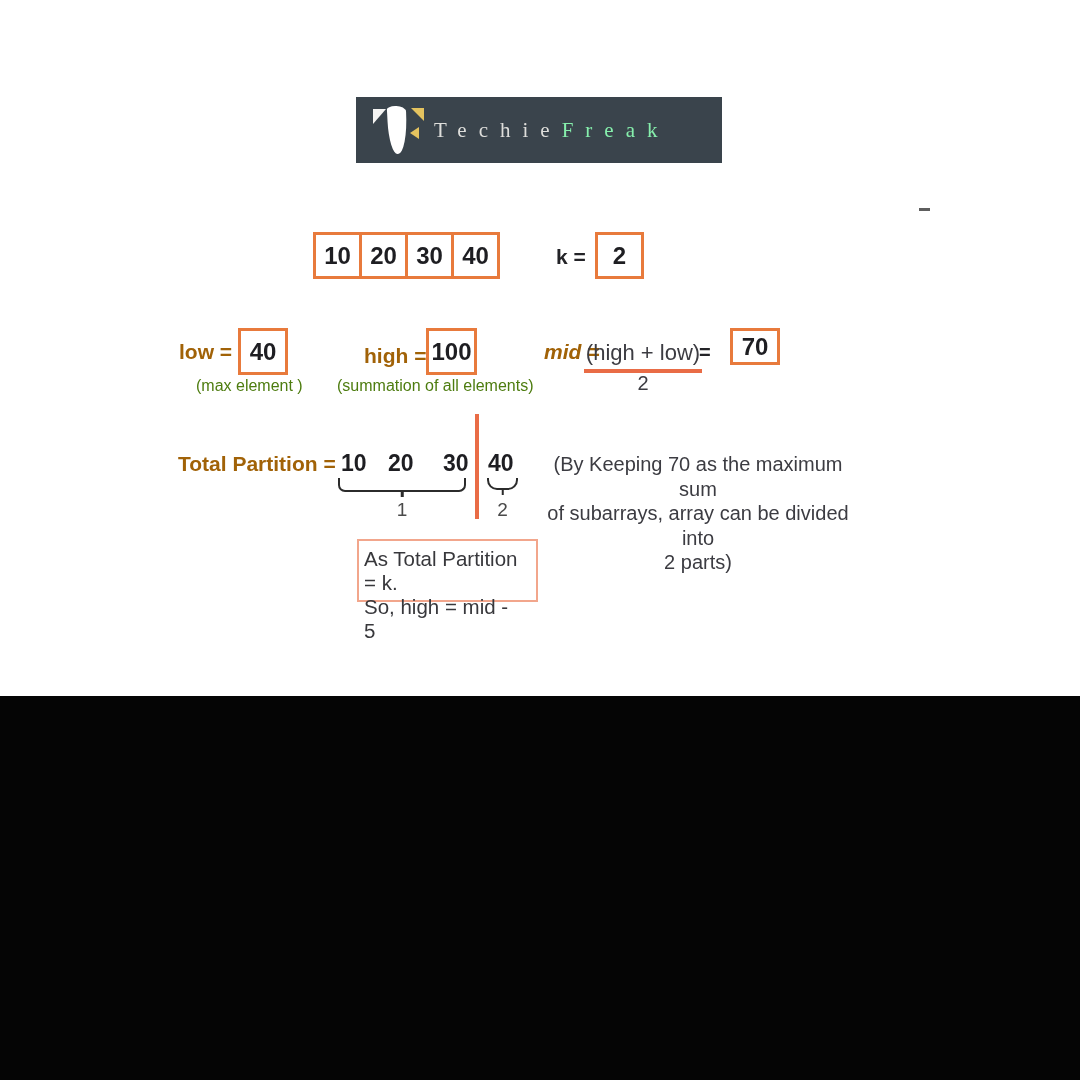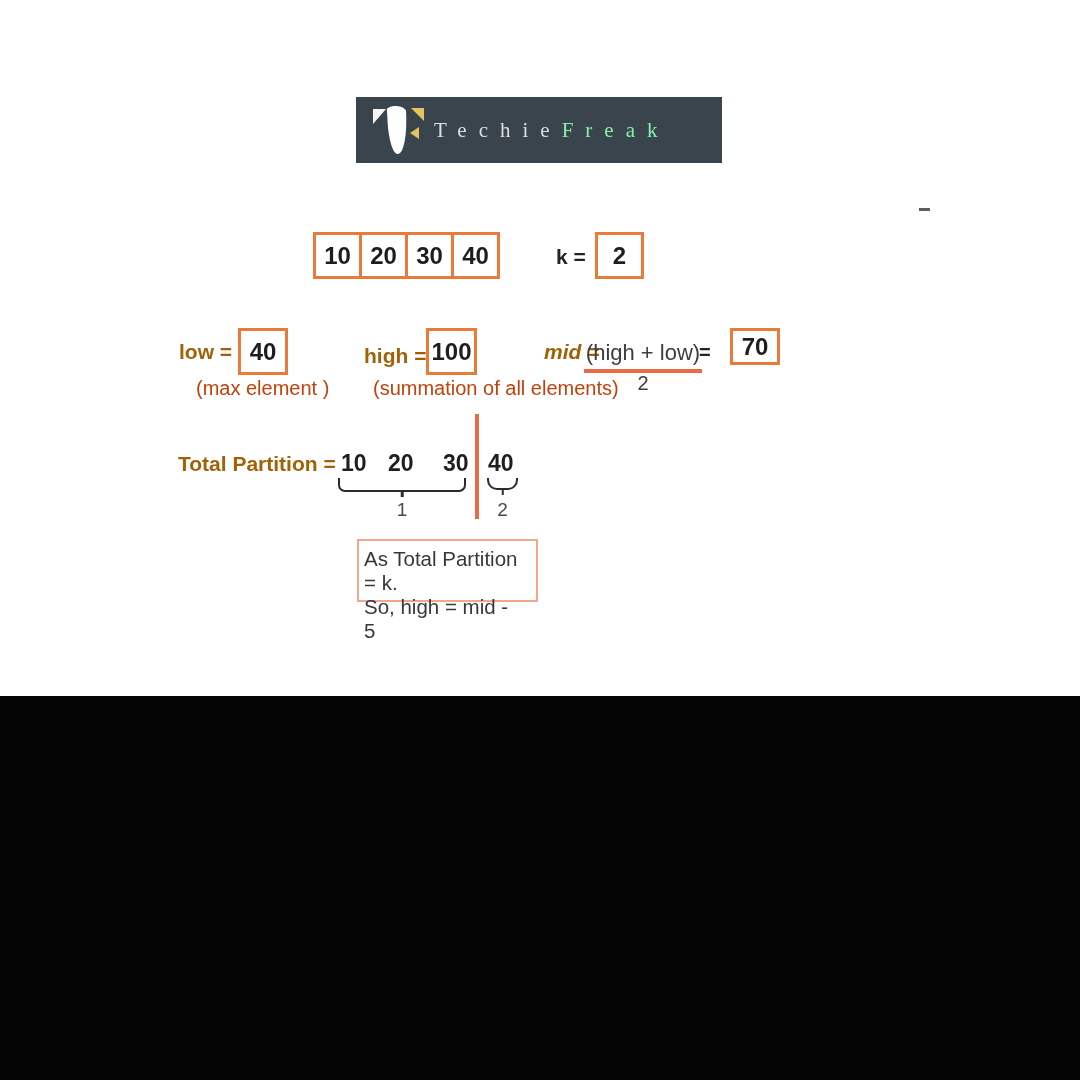--- a/index.html
+++ b/index.html
@@ -37,7 +37,7 @@
   .k-label{position:absolute;left:556px;top:245px;font-weight:bold;font-size:21px;color:#232327;}
   
   .vlabel{position:absolute;font-weight:bold;font-size:21px;color:#a16207;white-space:nowrap;}
-  .caption{position:absolute;font-size:20px;color:#c2410c;white-space:nowrap;}
+  .caption{position:absolute;font-size:16px;color:#4d7c0f;white-space:nowrap;}
   
   .frac-num{position:absolute;left:584px;top:340px;width:118px;text-align:center;
     font-size:22px;color:#3C3C42;padding-bottom:3px;border-bottom:4px solid #E96C46;}

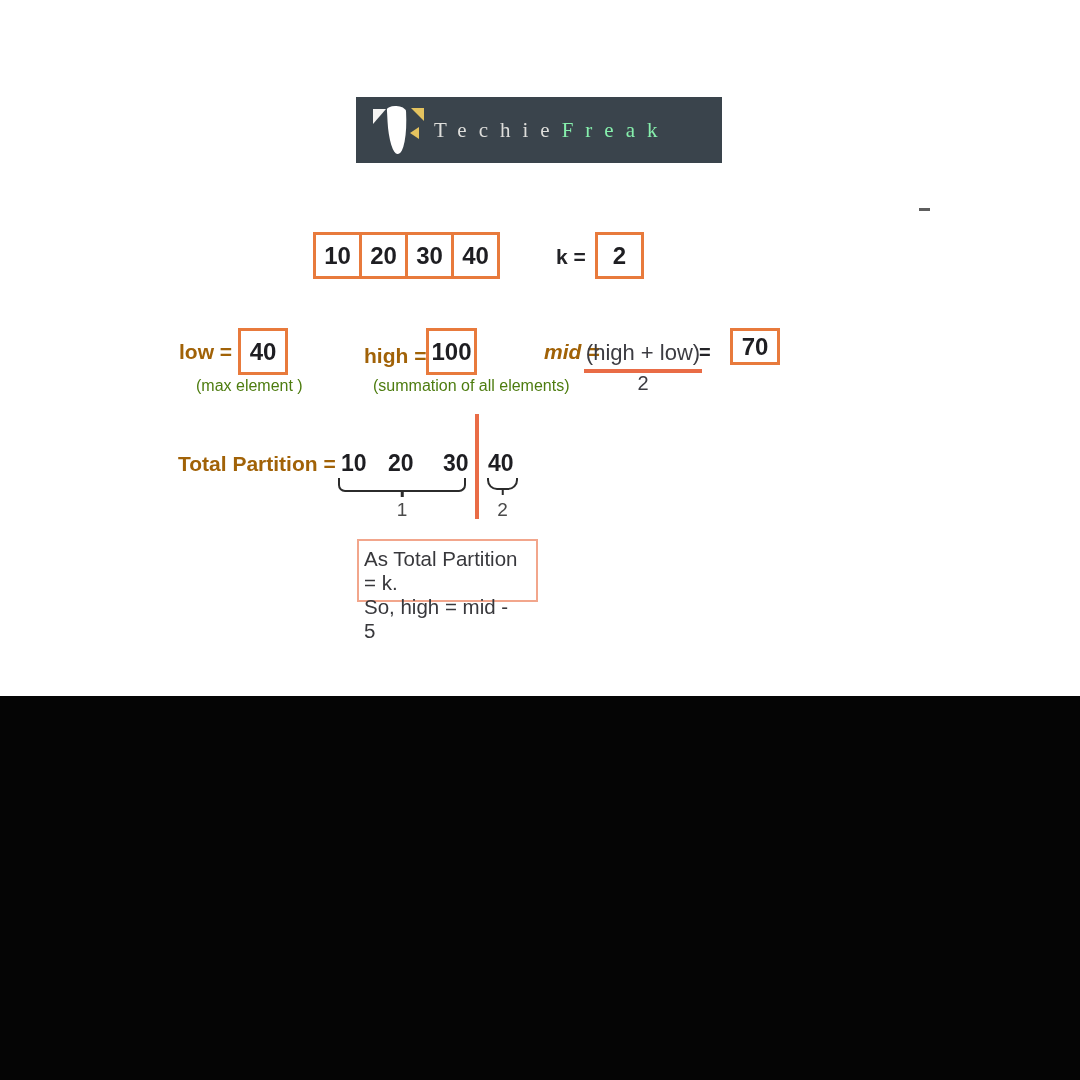--- a/index.html
+++ b/index.html
@@ -101,7 +101,7 @@
 
   <div class="vlabel" style="left:364px;top:344px;">high =</div>
   <div class="obox" style="left:426px;top:328px;width:51px;height:47px;">100</div>
-  <div class="caption" style="left:337px;top:377px;margin-left:36px;">(summation of all elements)</div>
+  <div class="caption" style="left:337px;top:377px;">(summation of all elements)</div>
 
   <div class="vlabel" style="left:544px;top:340px;font-style:italic;">mid =</div>
   <div class="frac-num">(high + low)</div>

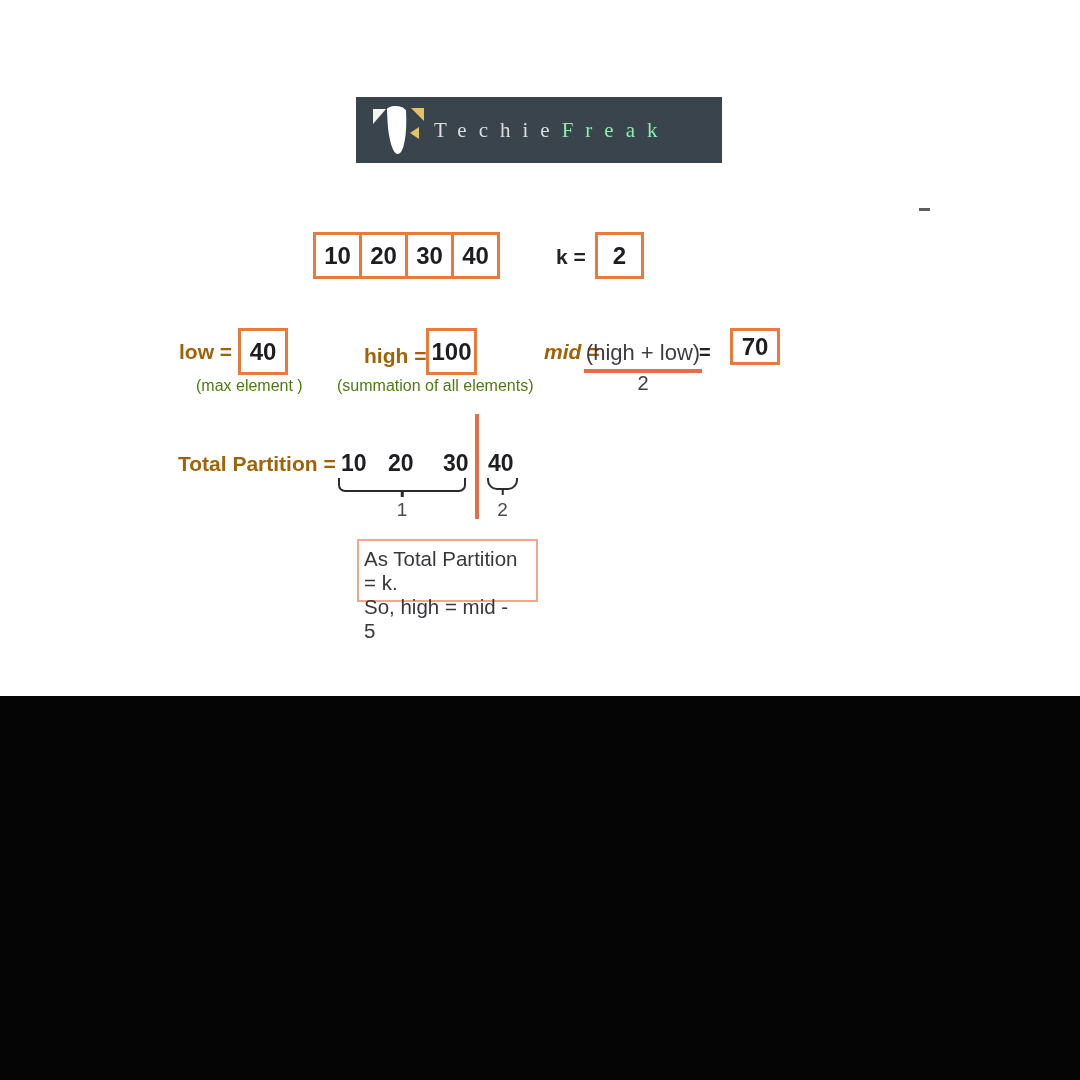--- a/index.html
+++ b/index.html
@@ -119,6 +119,11 @@
   <div class="brace brace2"></div>
   <div class="gidx gidx1">1</div>
   <div class="gidx gidx2">2</div>
+  <div class="pnote">
+    <div>(By Keeping 70 as the maximum sum</div>
+    <div>of subarrays, array can be divided into</div>
+    <div>2 parts)</div>
+  </div>
 
   <div class="cbox">
     <div>As Total Partition = k.</div>

